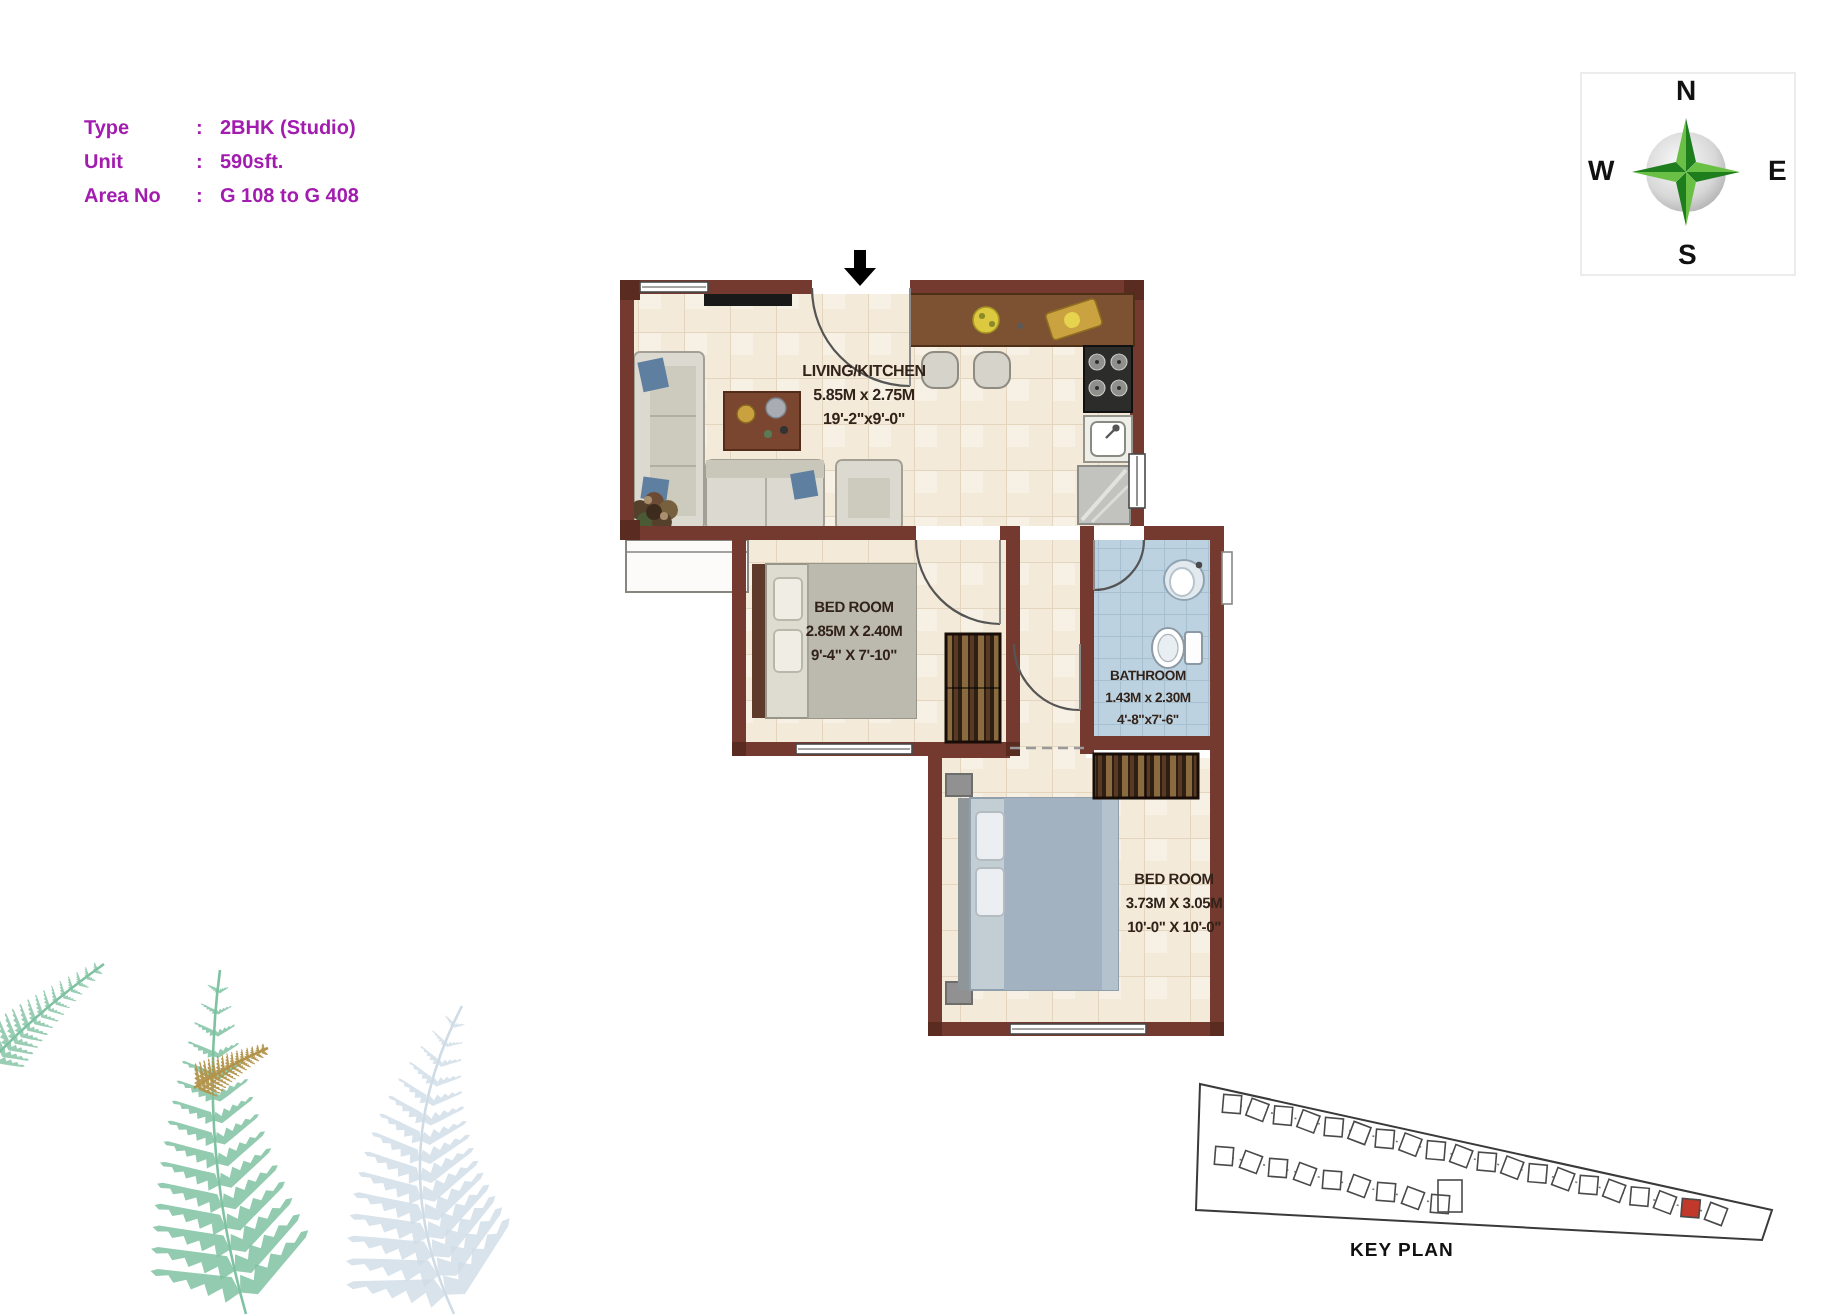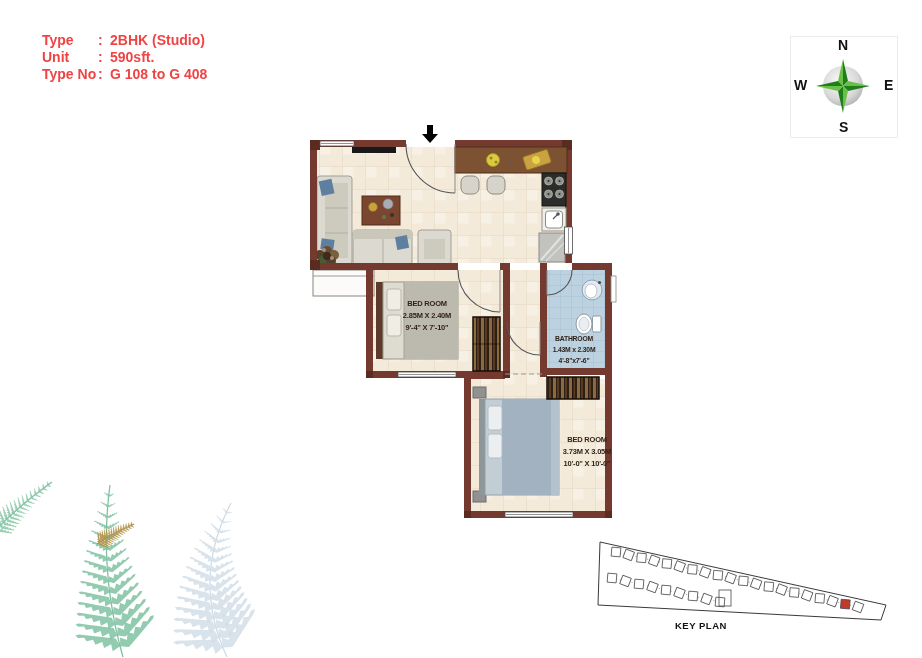--- a/index.html
+++ b/index.html
@@ -6,7 +6,7 @@
   .canvas{position:relative;width:922px;height:658px;background:#fff;overflow:hidden;
           font-family:"Liberation Sans",sans-serif;}
   
-  .info{position:absolute;left:42px;top:32px;font-size:14px;font-weight:bold;color:#ef4444;line-height:17px;}
+  .info{position:absolute;left:42px;top:56px;font-size:10px;font-weight:bold;color:#a21caf;line-height:17px;}
   .info-row{display:flex;}
   .info-label{width:56px;}
   .info-sep{width:12px;}

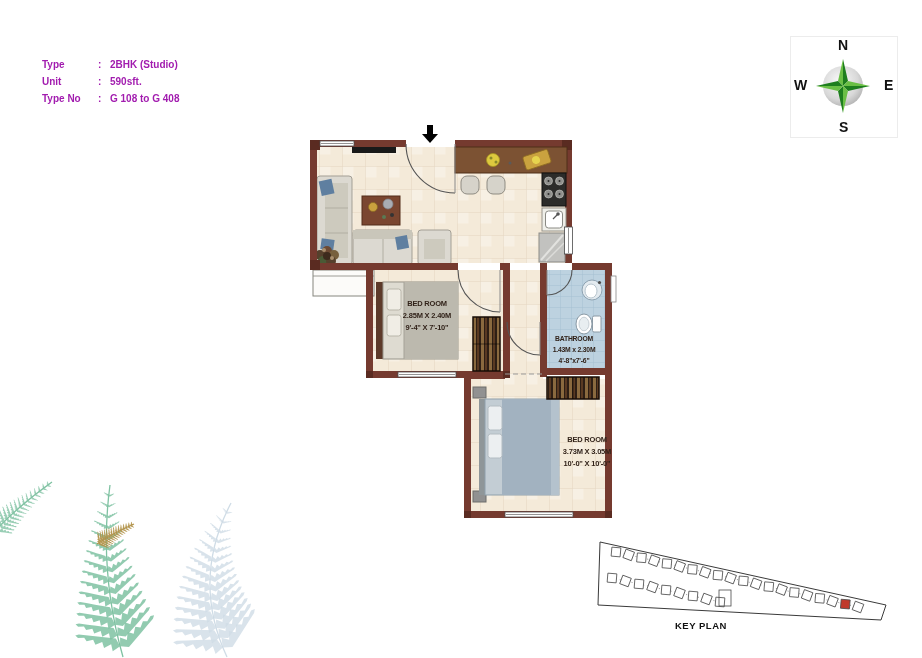--- a/index.html
+++ b/index.html
@@ -59,7 +59,7 @@
       <span>590sft.</span>
     </div>
     <div class="info-row">
-      <span class="info-label">Type No</span>
+      <span class="info-label">Area No</span>
       <span class="info-sep">:</span>
       <span>G 108 to G 408</span>
     </div>

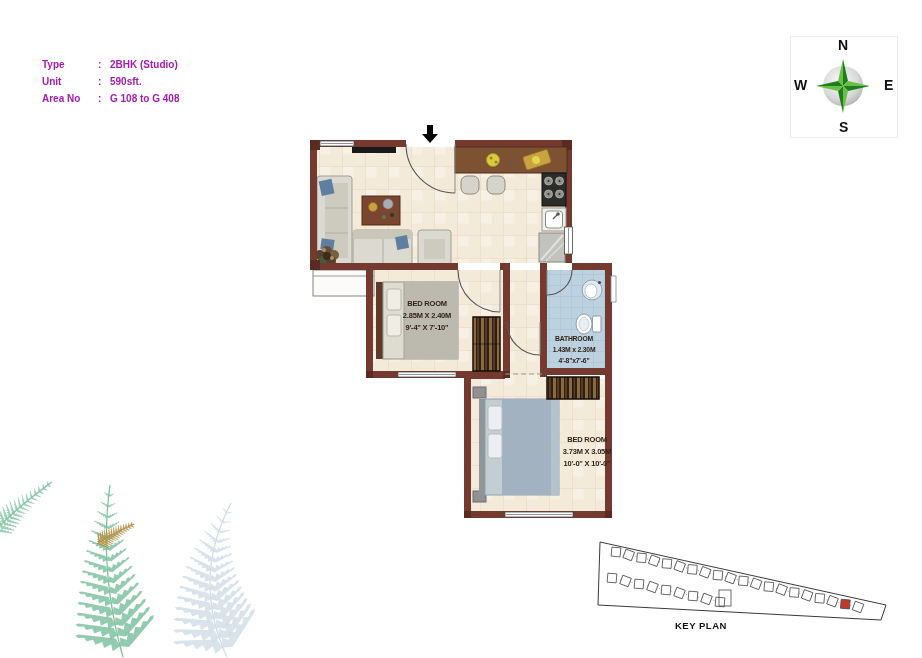--- a/index.html
+++ b/index.html
@@ -309,6 +309,11 @@
     </svg>
 
     
+    <div class="room-label rl-living">
+      <div>LIVING/KITCHEN</div>
+      <div>5.85M x 2.75M</div>
+      <div>19'-2"x9'-0"</div>
+    </div>
     <div class="room-label rl-bed1">
       <div>BED ROOM</div>
       <div>2.85M X 2.40M</div>

